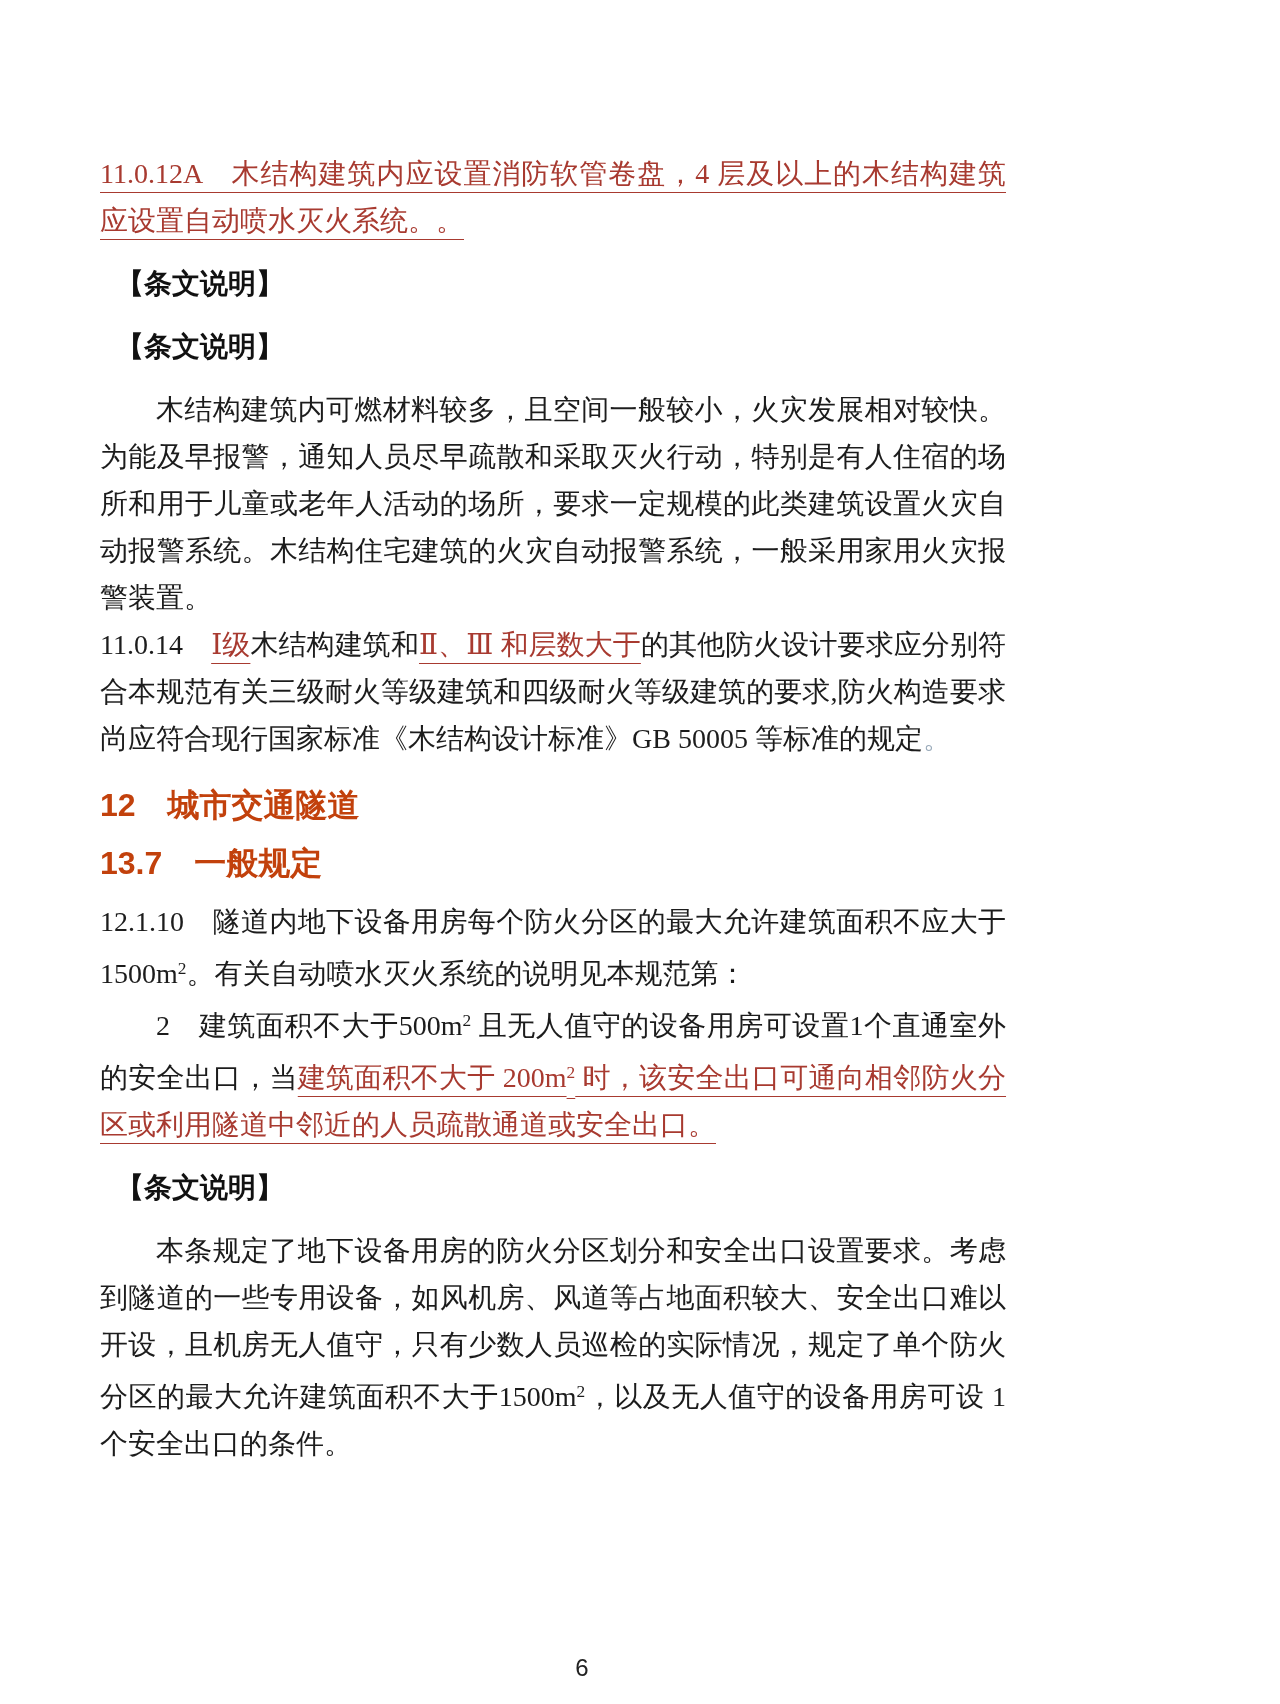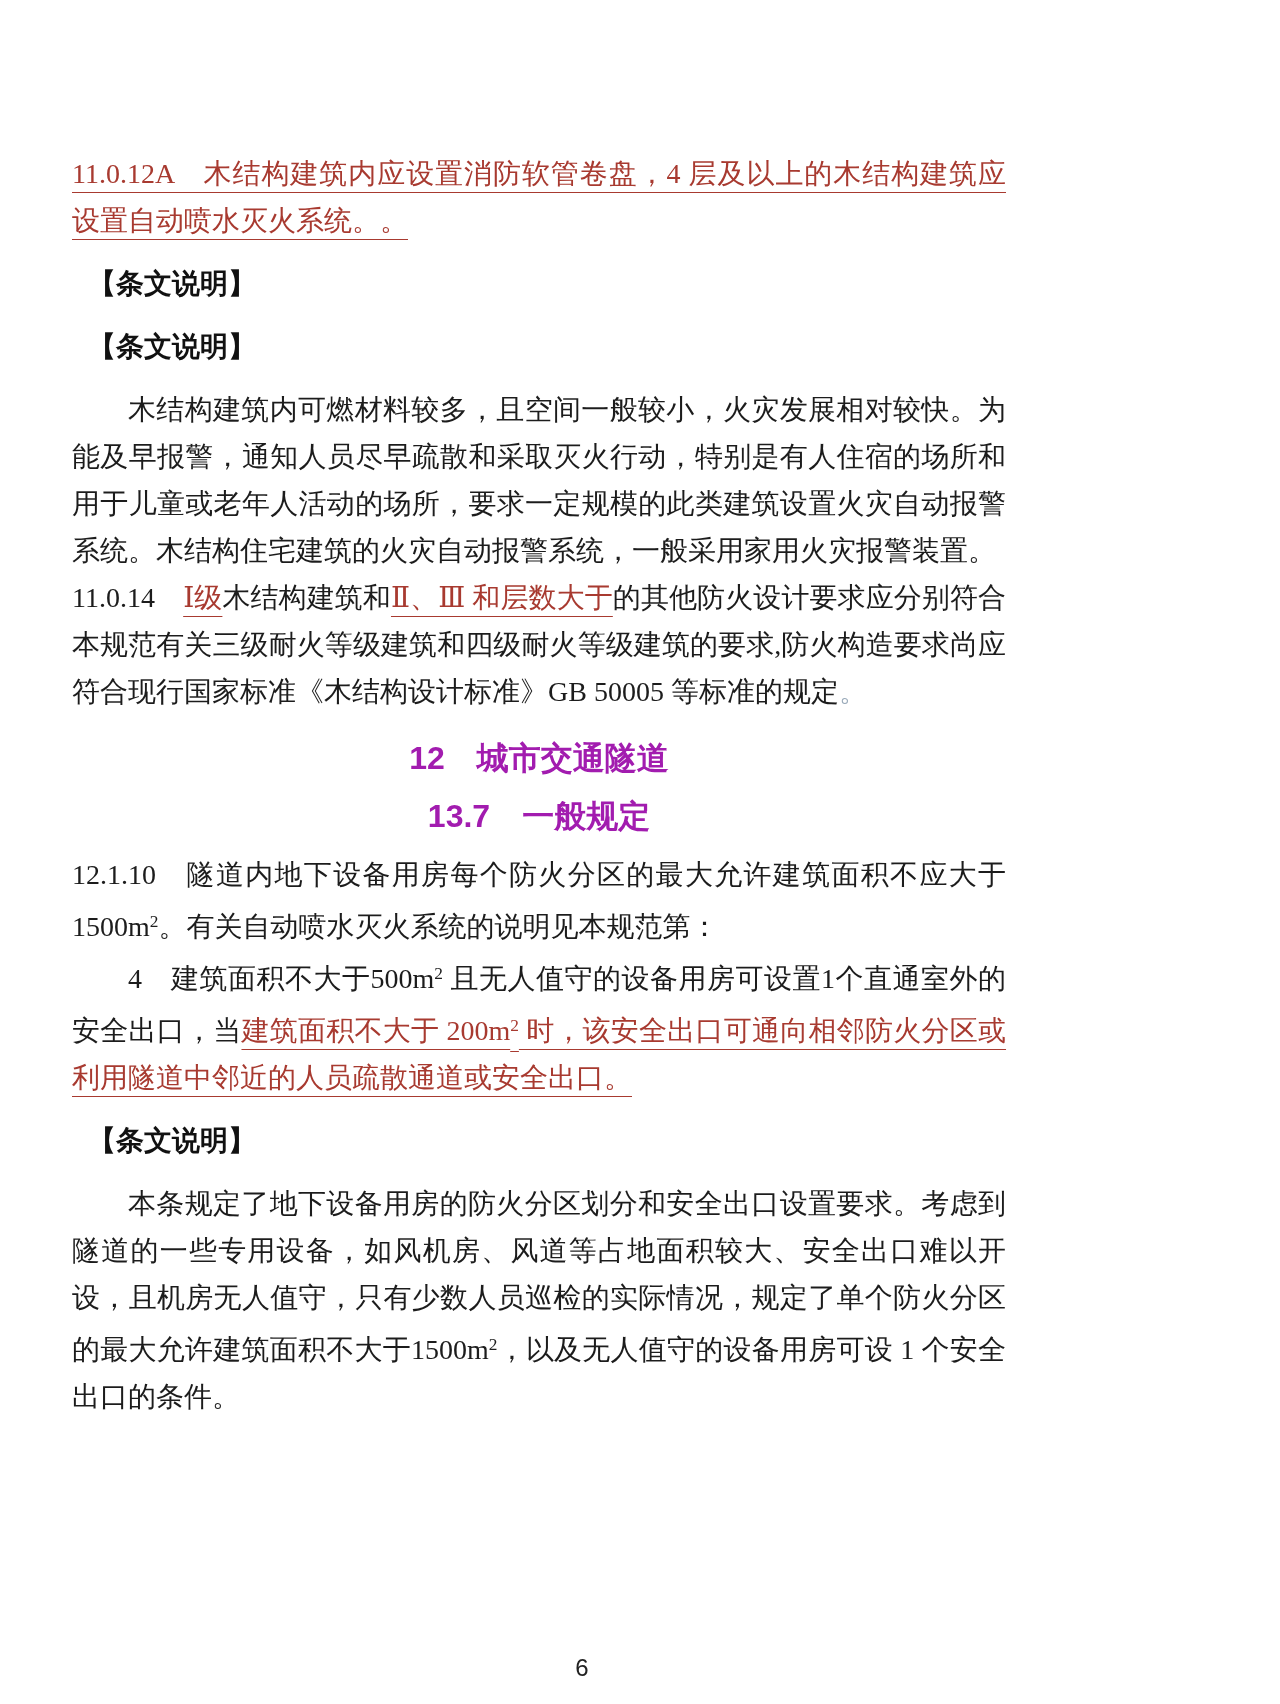--- a/index.html
+++ b/index.html
@@ -16,7 +16,7 @@
   .page{
     box-sizing:border-box;
     width:1164px;height:1704px;
-    padding:150px 158px 0 72px;
+    padding:150px 158px 0 100px;
     position:relative;
     overflow:hidden;
   }

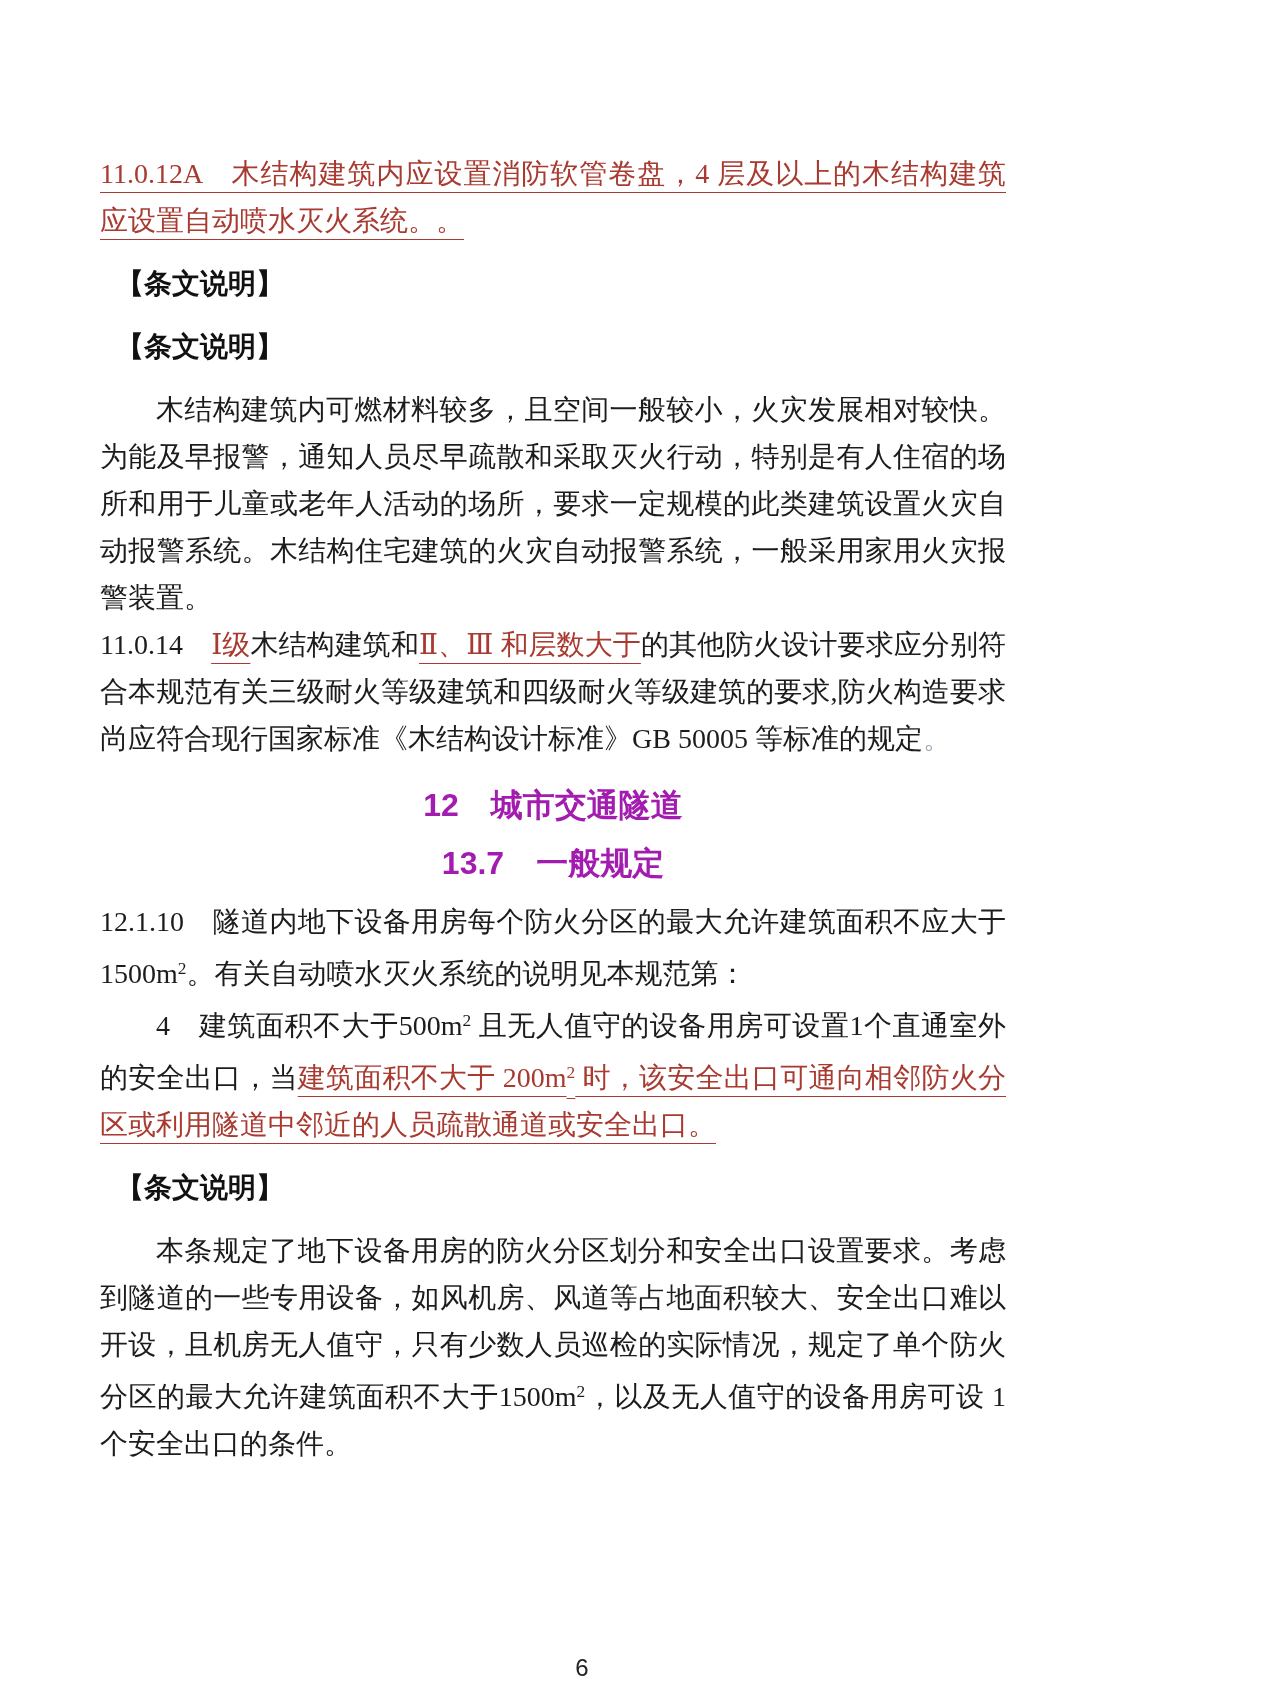--- a/index.html
+++ b/index.html
@@ -39,8 +39,7 @@
     font-family:"Liberation Sans","DejaVu Sans",sans-serif;
     font-weight:bold;
     font-size:32px;
-    text-align:center;
-    color:#a21caf;
+    color:#c2410c;
   }
   .h-chapter{margin:14px 0 0 0;line-height:58px;}
   .h-section{margin:0 0 6px 0;line-height:58px;}

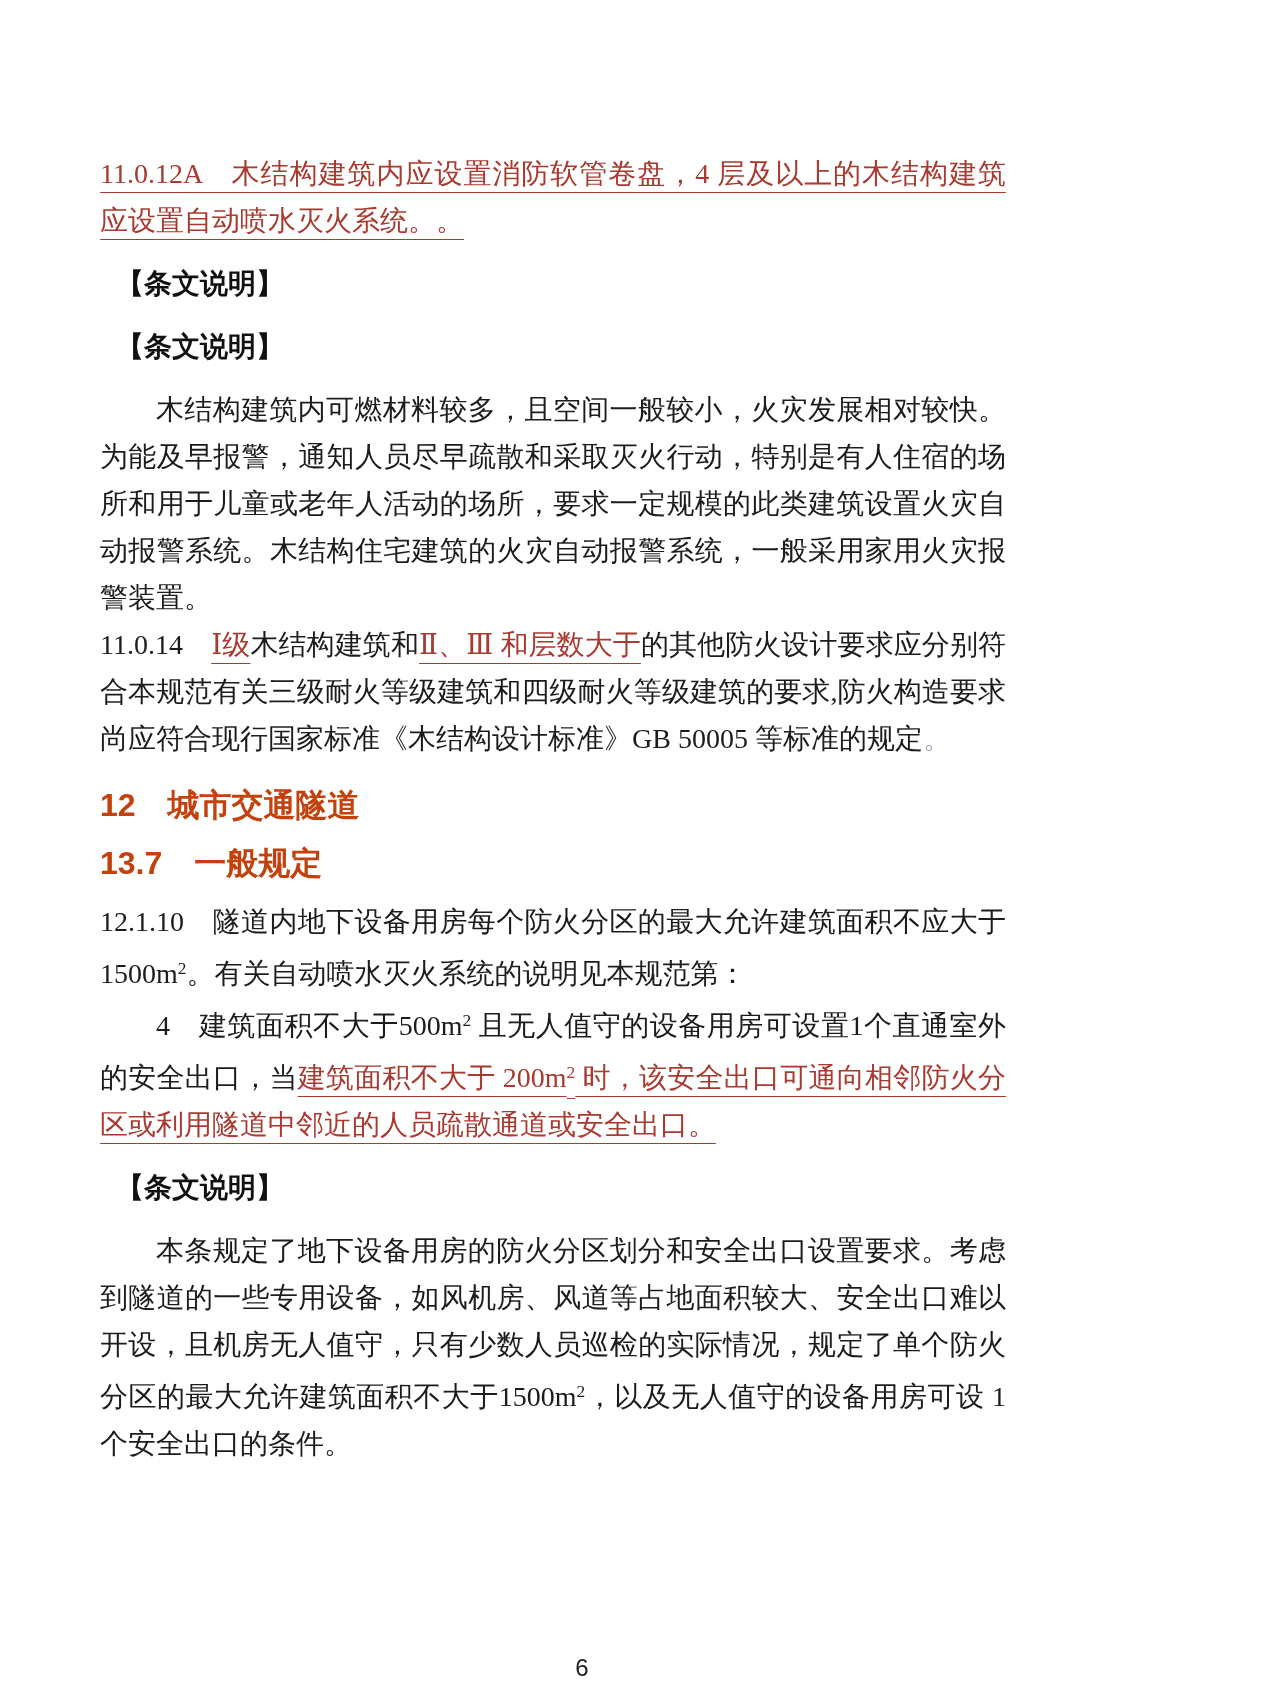--- a/index.html
+++ b/index.html
@@ -92,7 +92,7 @@
   <p class="para"><span class="seg">12.1.10　隧道内地下设备用房每个防火分区的最大允许建筑面积不应大于 1500m</span><span class="seg sup">2</span><span class="seg">。有关自动喷水灭火系统的说明见本规范第：</span></p>
 
 
-  <p class="para indent"><span class="seg">4　建筑面积不大于500m</span><span class="seg sup">2</span><span class="seg"> 且无人值守的设备用房可设置1个直通室外的安全出口，当</span><span class="seg red">建筑面积不大于 200m</span><span class="seg red sup">2</span><span class="seg red"> 时，该安全出口可通向相邻防火分区或利用隧道中邻近的人员疏散通道或安全出口。</span></p>
+  <p class="para indent"><span class="seg">2　建筑面积不大于500m</span><span class="seg sup">2</span><span class="seg"> 且无人值守的设备用房可设置1个直通室外的安全出口，当</span><span class="seg red">建筑面积不大于 200m</span><span class="seg red sup">2</span><span class="seg red"> 时，该安全出口可通向相邻防火分区或利用隧道中邻近的人员疏散通道或安全出口。</span></p>
 
   <p class="label">【条文说明】</p>
 

